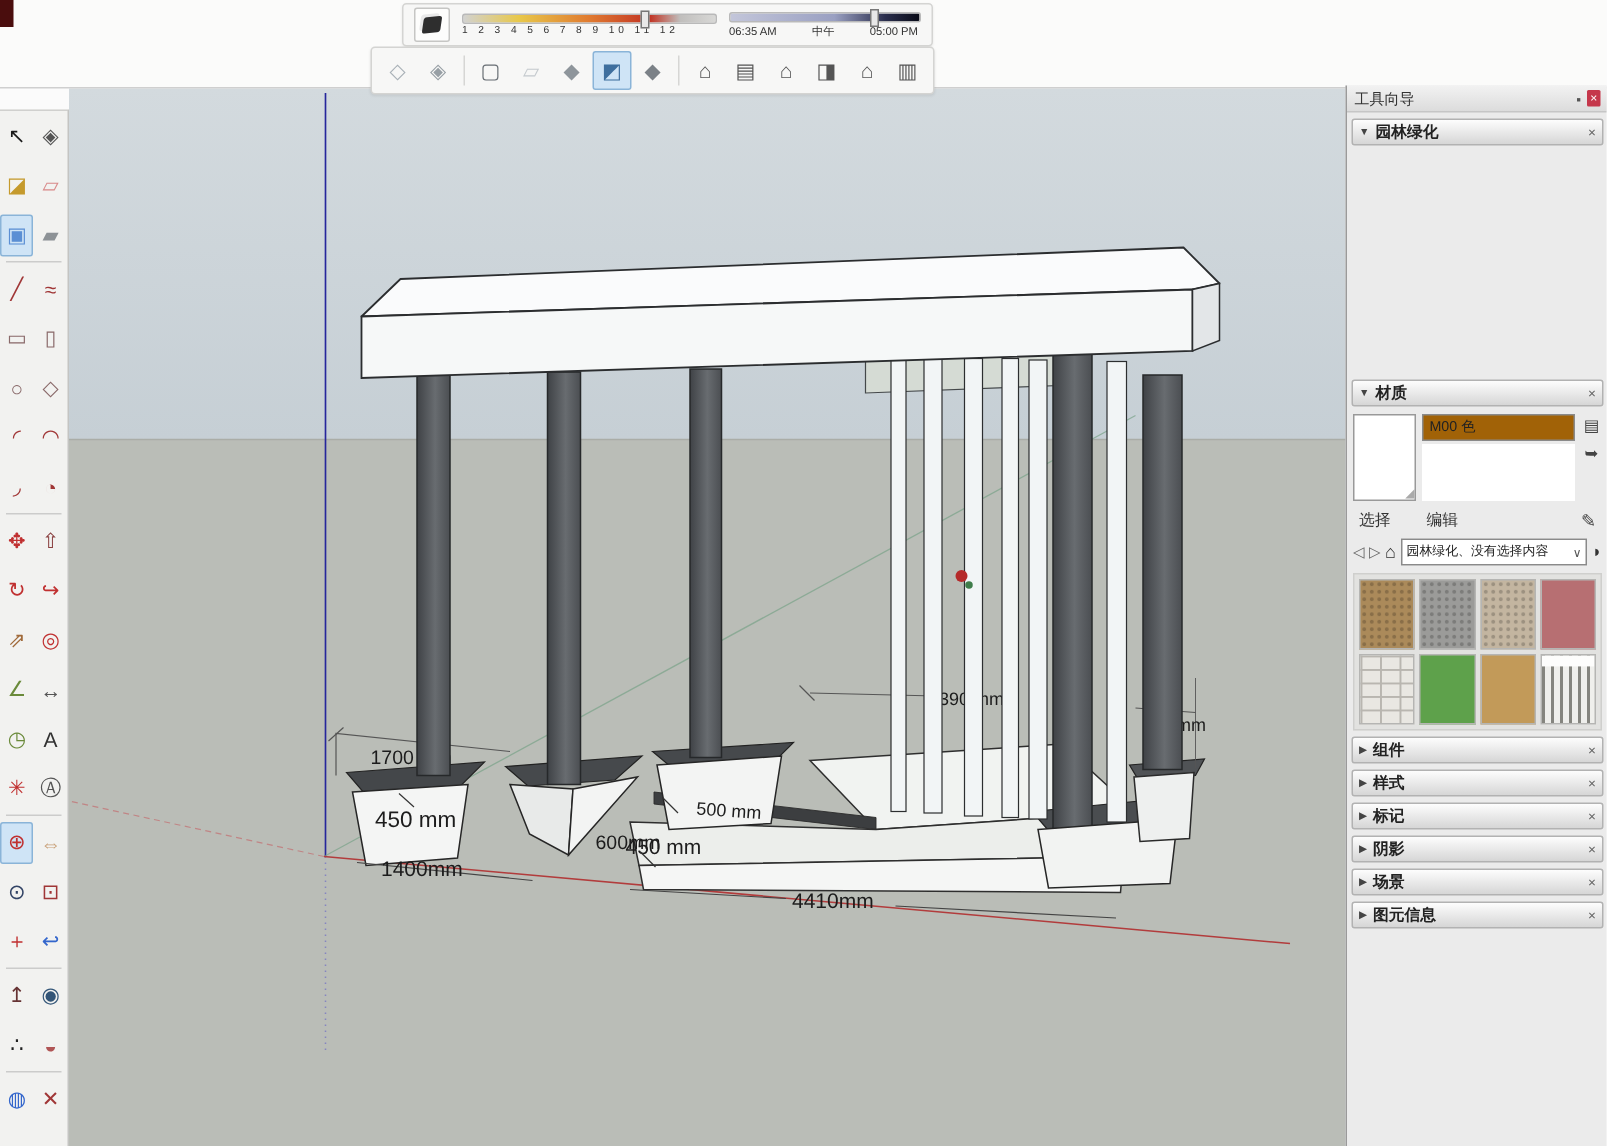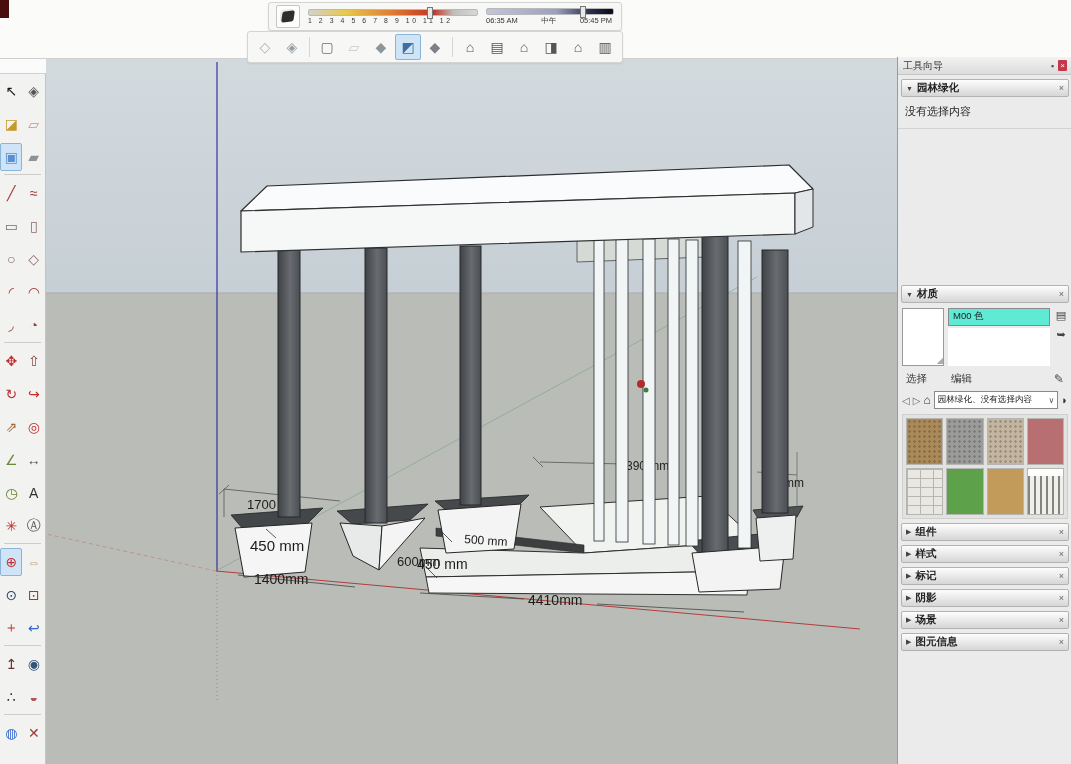--- a/index.html
+++ b/index.html
@@ -198,7 +198,7 @@
     <div class="slabels" style="width:126px;">
       <span>06:35 AM</span>
       <span>中午</span>
-      <span>05:45 PM</span>
+      <span>05:00 PM</span>
     </div>
   </div>
 </div>

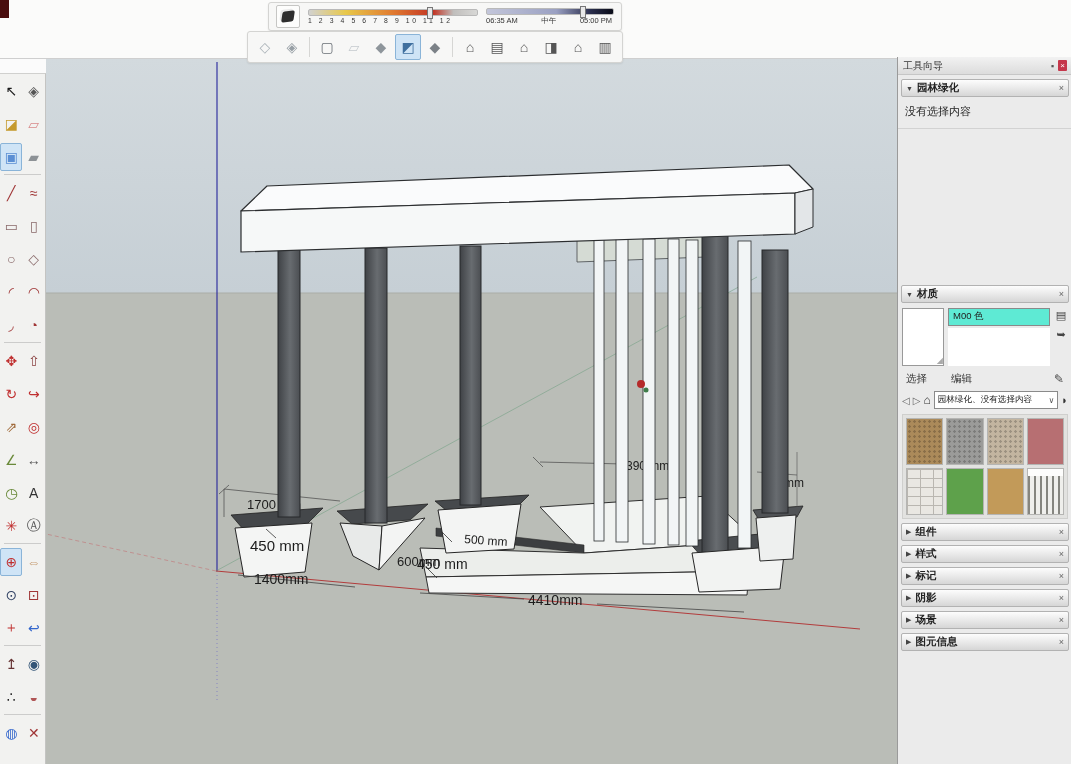--- a/index.html
+++ b/index.html
@@ -428,7 +428,6 @@
     <span class="lbl">园林绿化</span>
     <span class="x">×</span>
   </div>
-  <div class="ebody">没有选择内容</div>
   <div class="espacer"></div>
 
   <div class="shead">

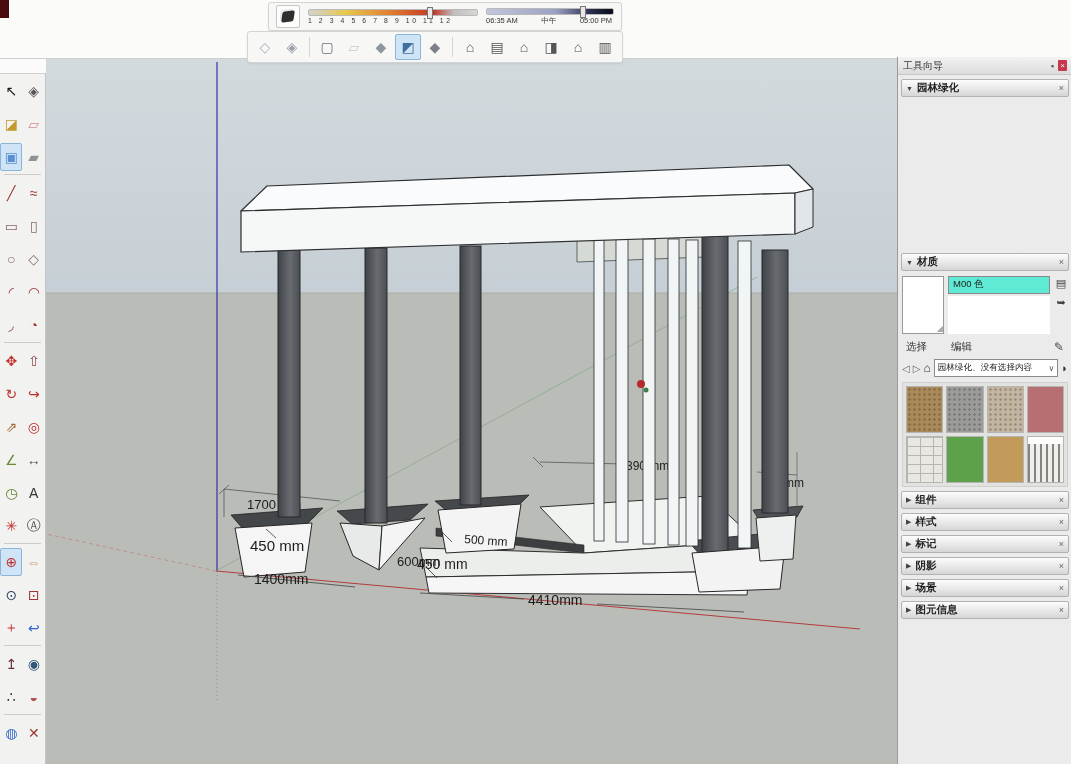--- a/index.html
+++ b/index.html
@@ -56,7 +56,7 @@
   .matprev{width:40px;height:56px;background:#fff;border:1px solid #999;position:relative;}
   .matprev .fold{position:absolute;right:0;bottom:0;font-size:8px;color:#aaa;}
   .matmid{flex:1;display:flex;flex-direction:column;gap:2px;}
-  .matname{height:14px;border:1px solid #8a8a8a;background:#5eead4;font-size:9.5px;
+  .matname{height:14px;border:1px solid #8a8a8a;background:#a16207;font-size:9.5px;
            padding:1px 4px;color:#222;}
   .matwhite{flex:1;background:#fff;}
   .maticons{width:14px;display:flex;flex-direction:column;align-items:center;gap:6px;padding-top:1px;}

